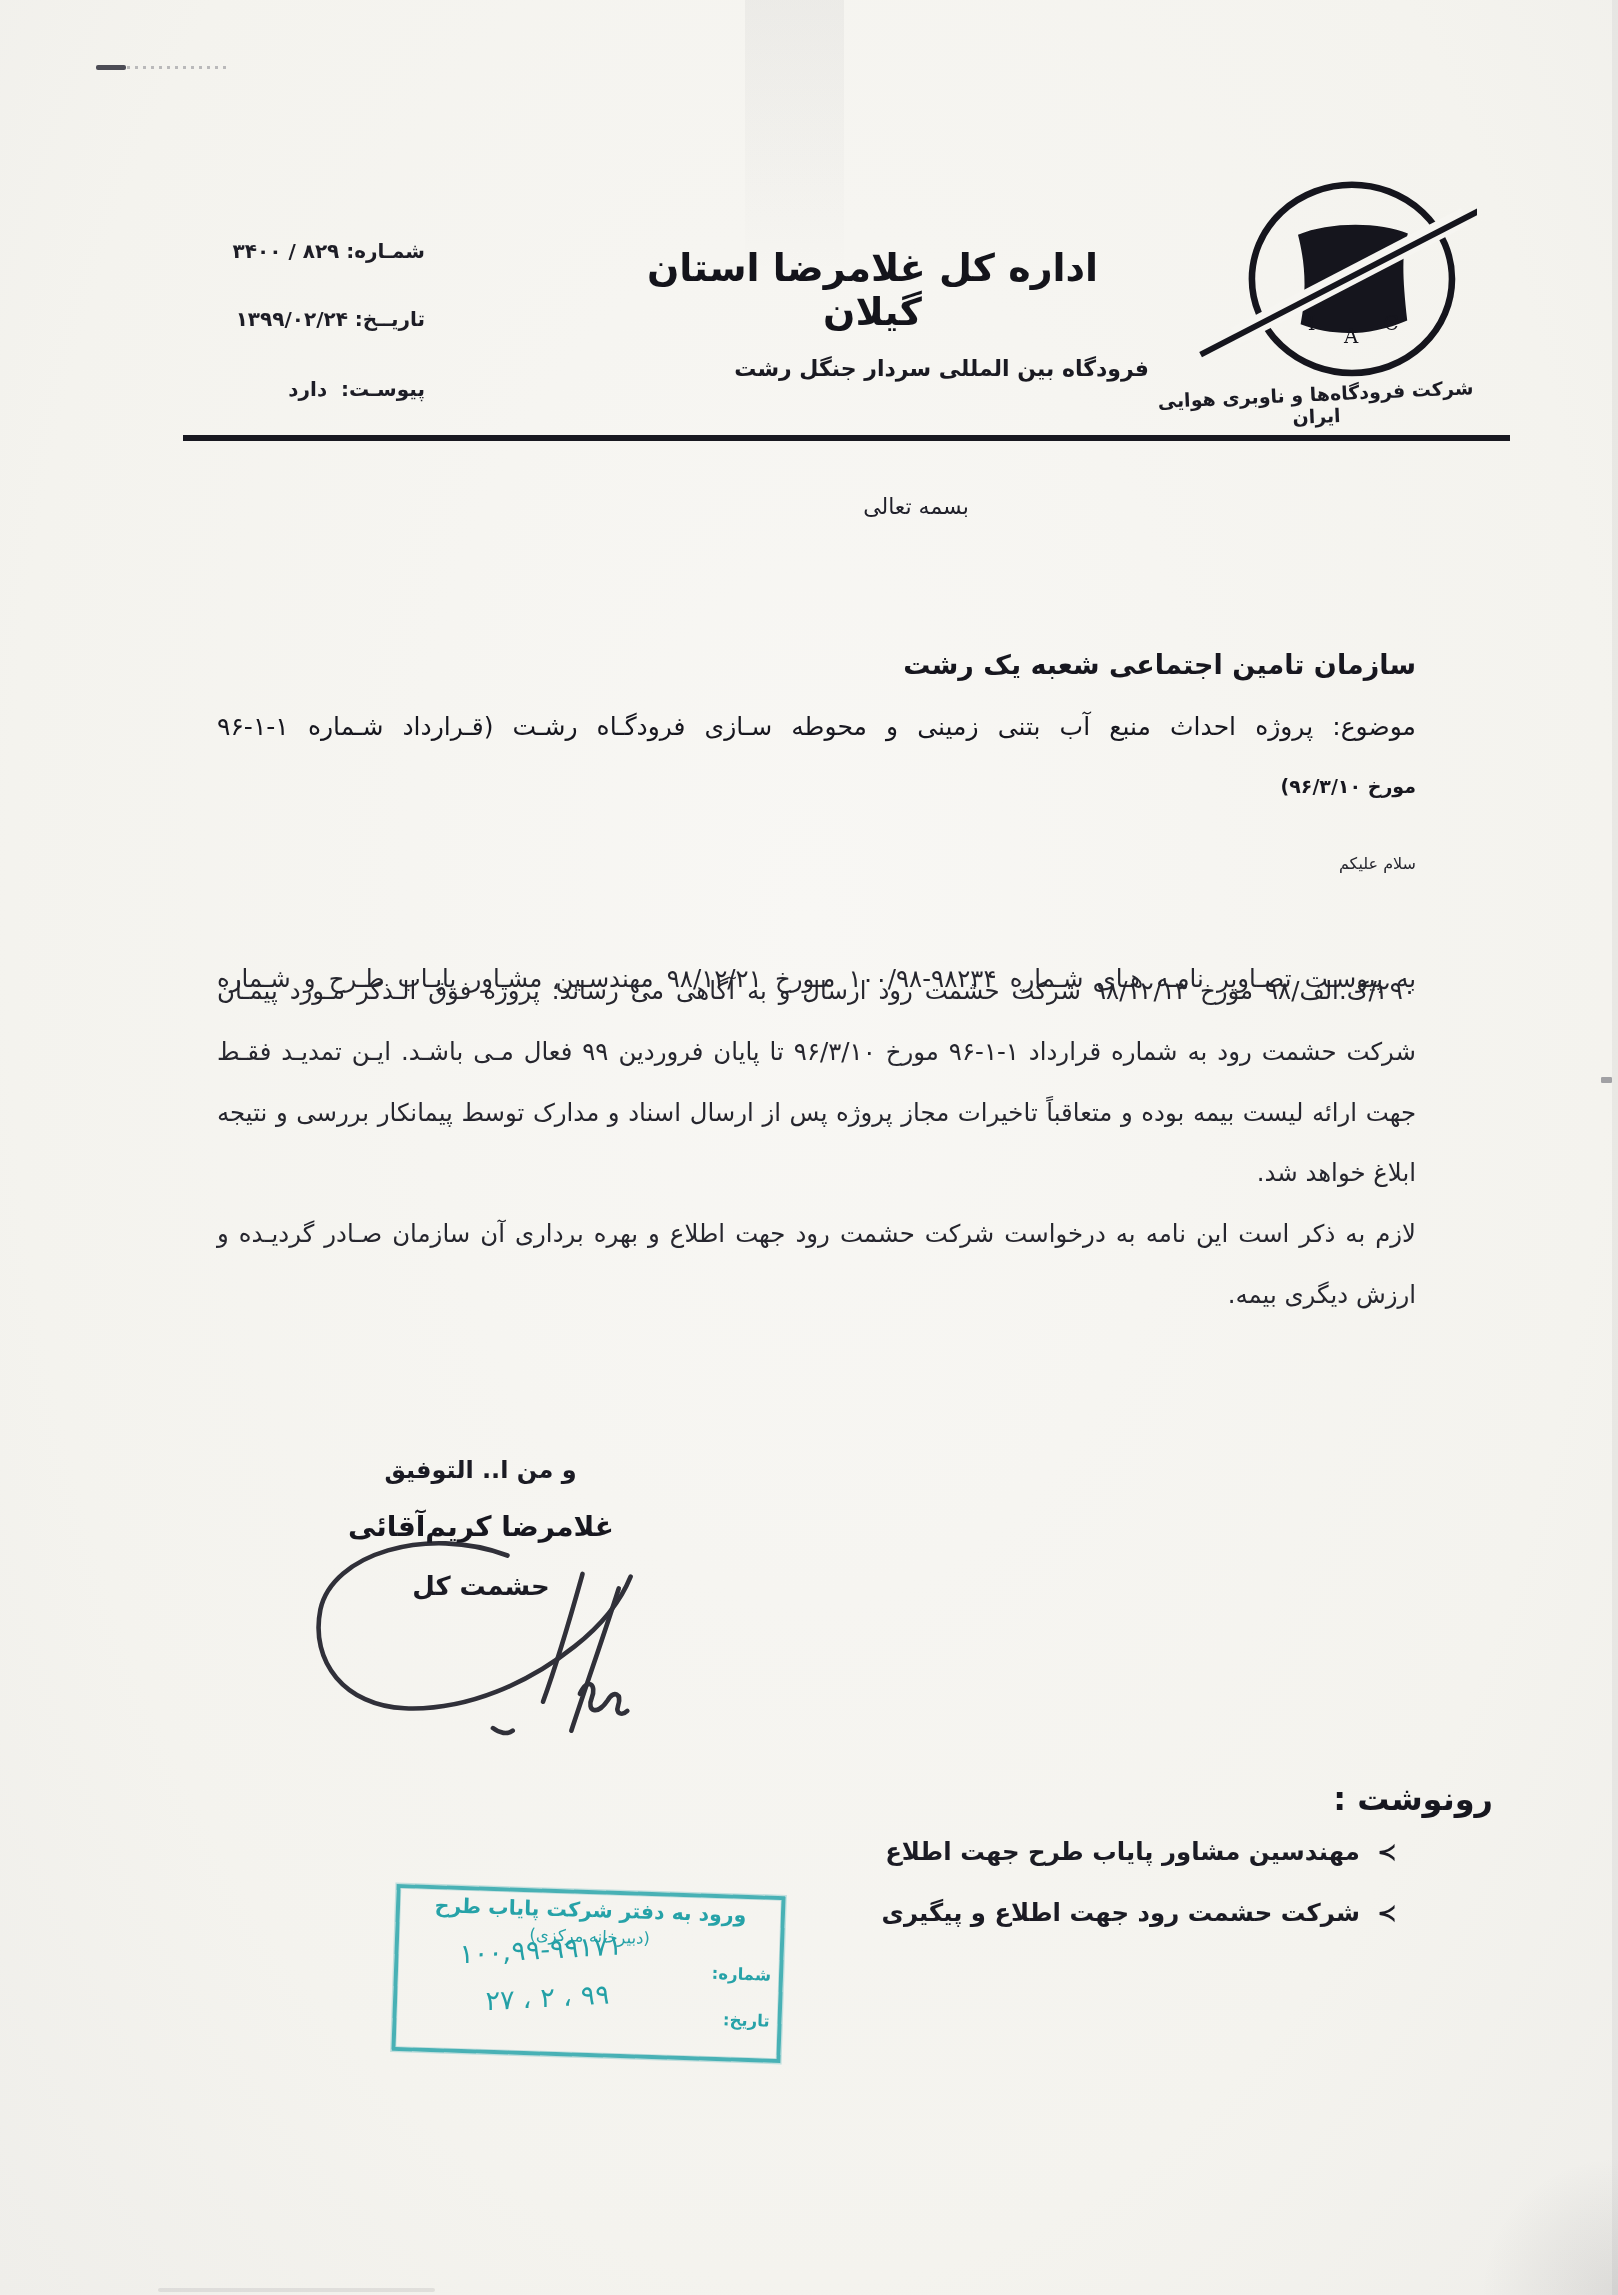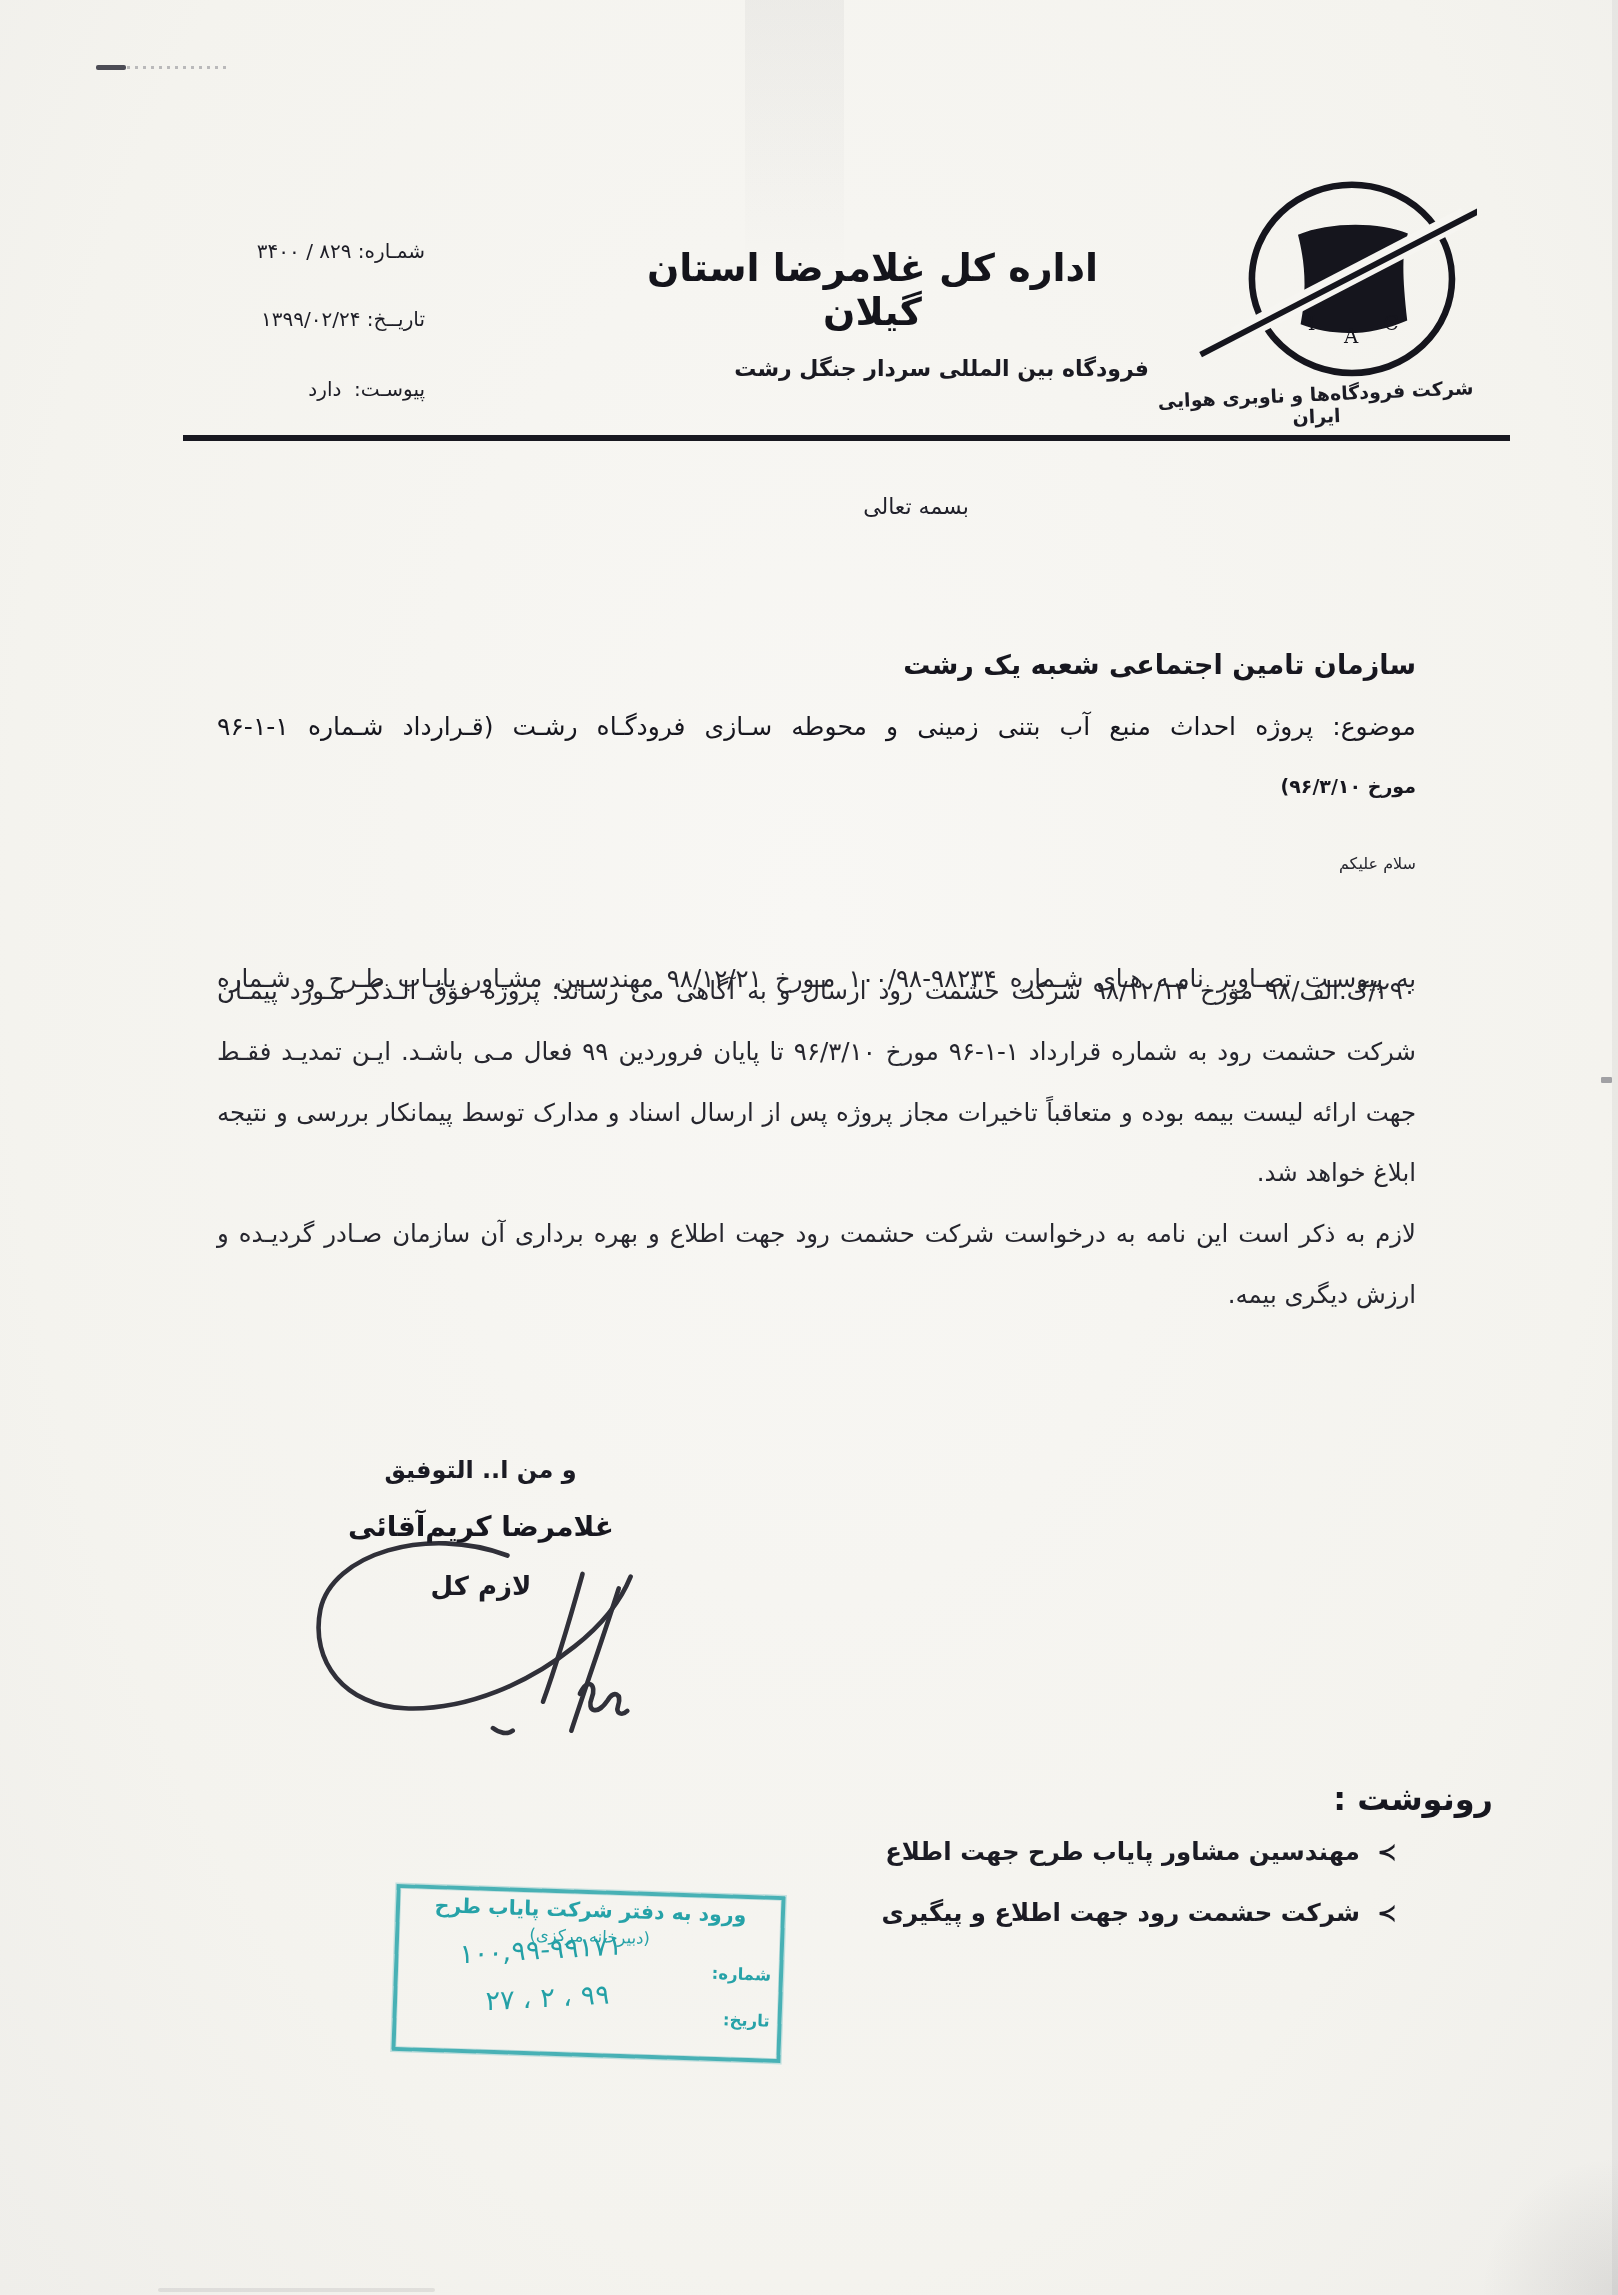--- a/index.html
+++ b/index.html
@@ -20,7 +20,7 @@
   .just{text-align:justify;text-align-last:justify;}
 
   
-  .meta-row{left:196px;width:229px;font-size:20px;font-weight:normal;color:#1d1d26;}
+  .meta-row{left:196px;width:229px;font-size:20px;font-weight:bold;color:#1d1d26;}
 
   
   .org-title{left:596px;width:553px;top:246px;font-size:38px;font-weight:bold;color:#14141b;letter-spacing:0;}

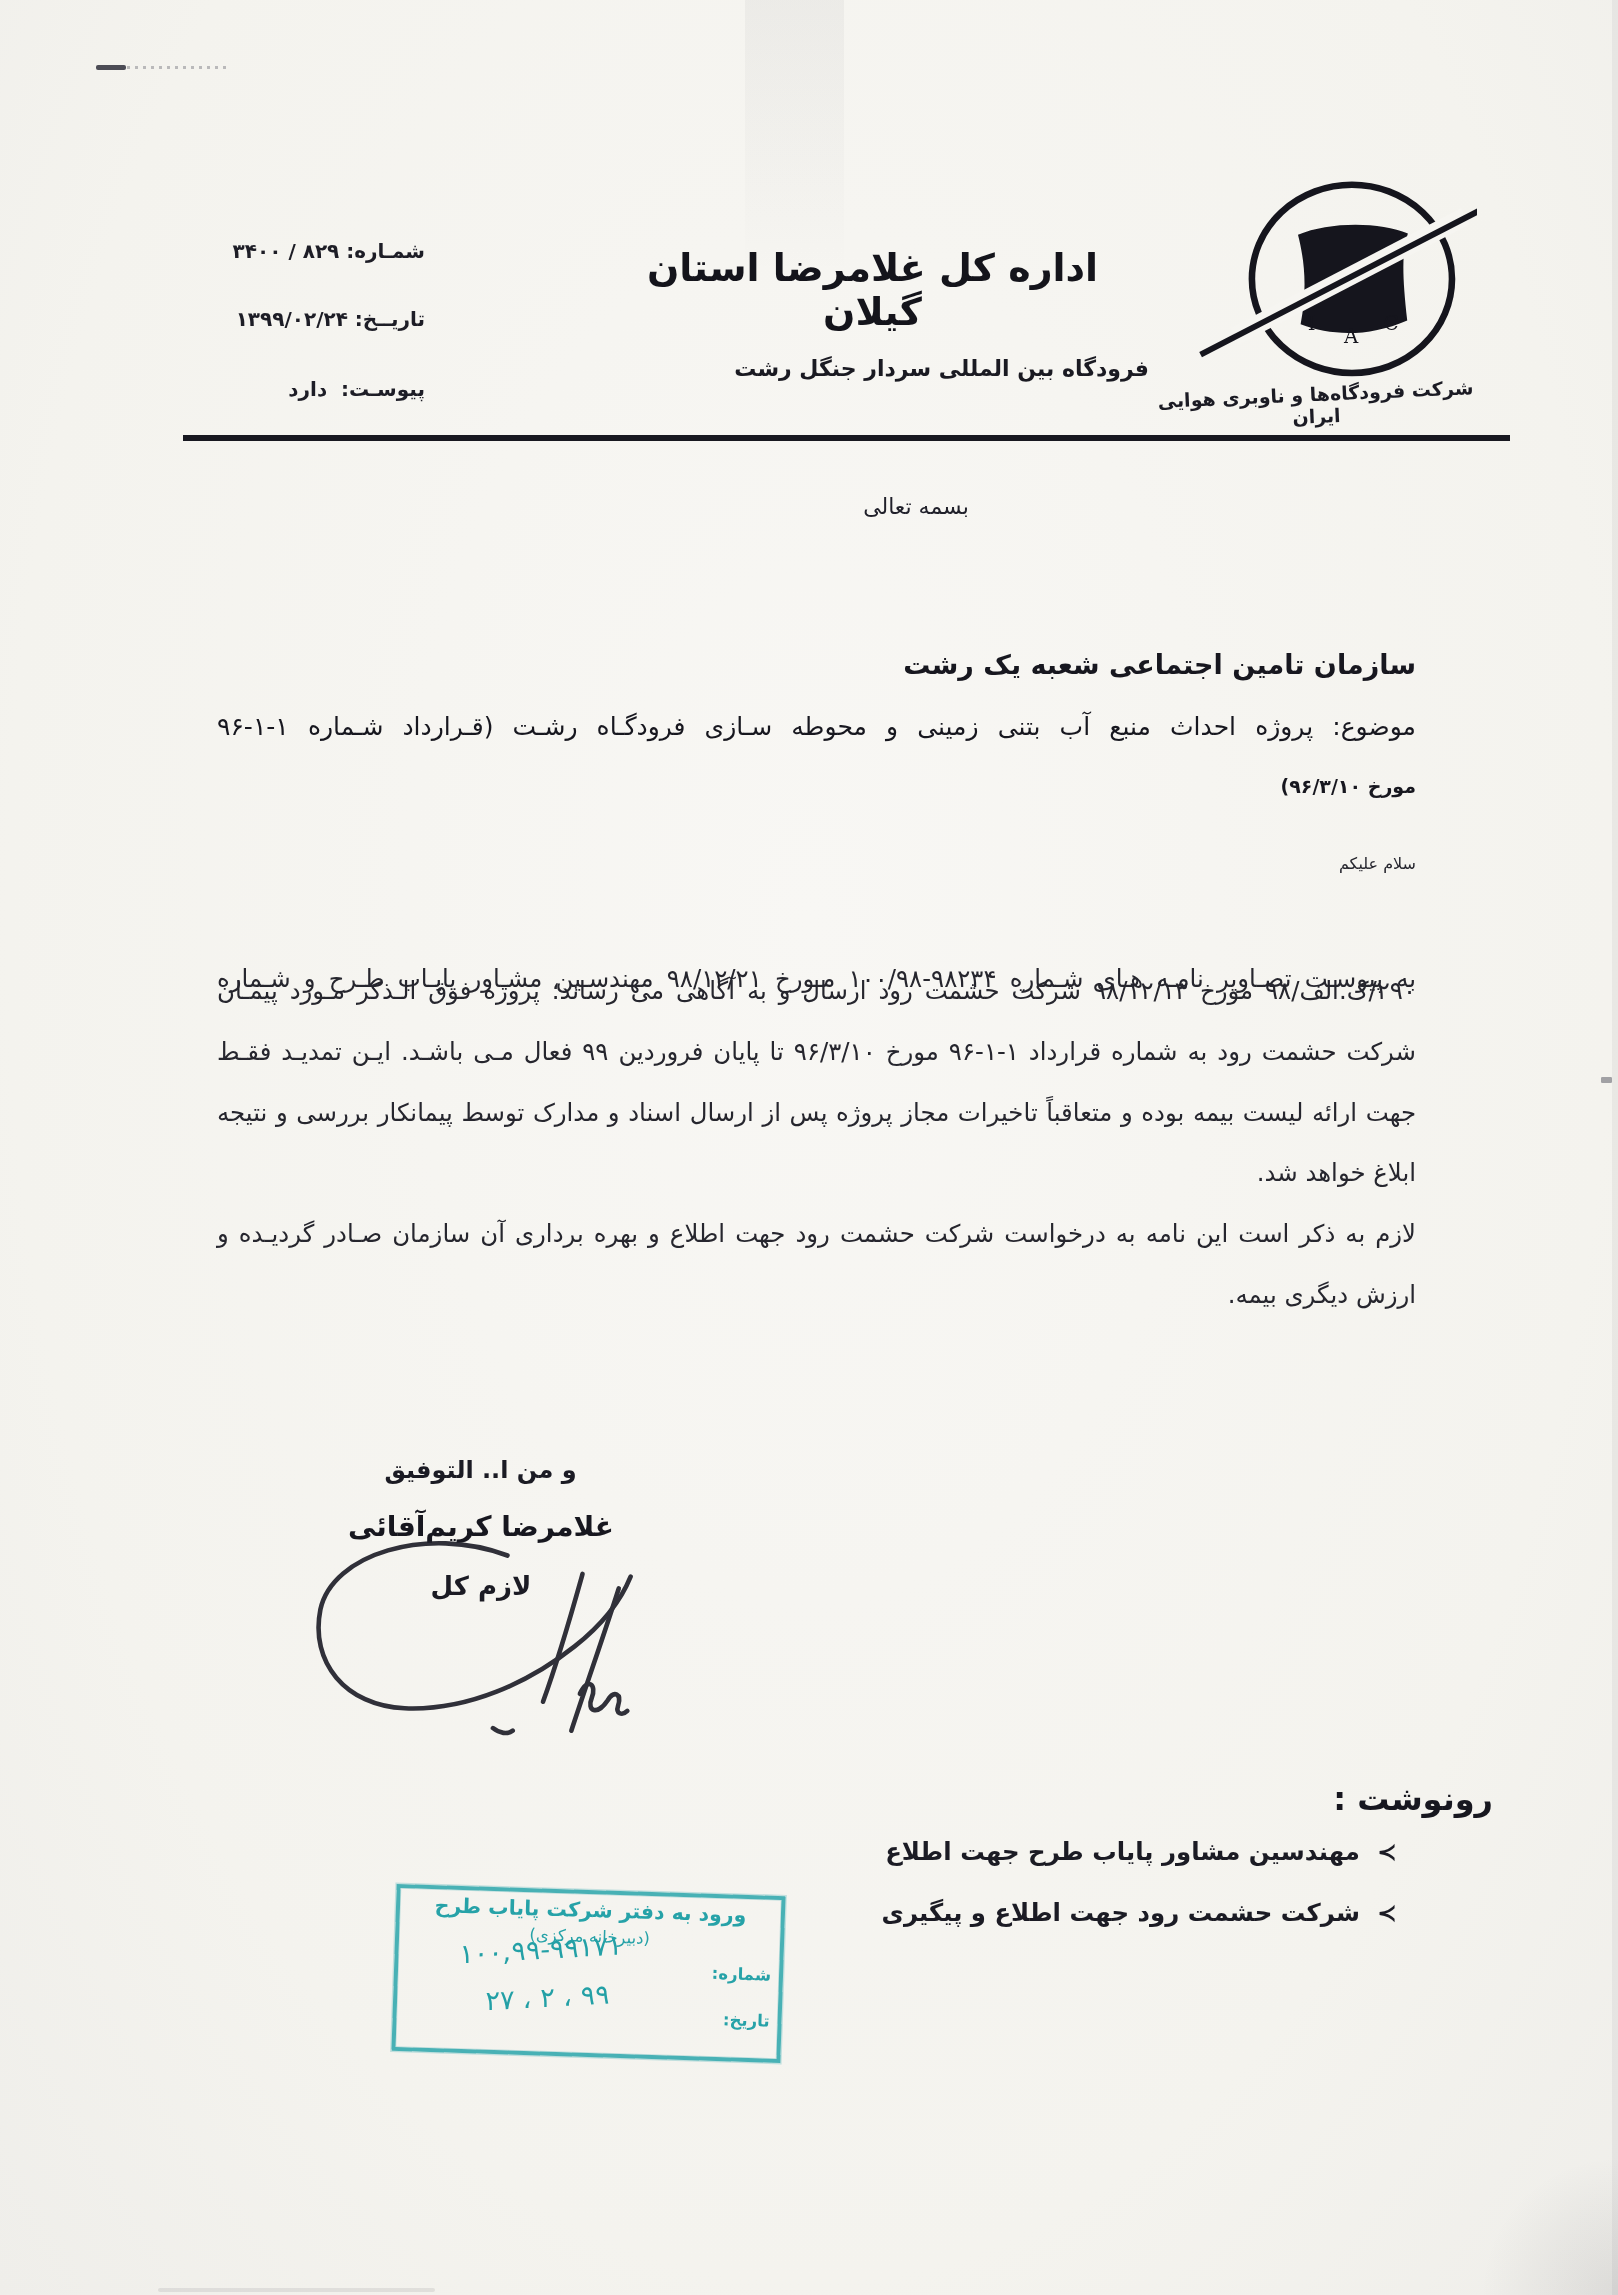--- a/index.html
+++ b/index.html
@@ -127,7 +127,7 @@
 
   <div class="abs rtl center sig-prayer">و من ا.. التوفیق</div>
   <div class="abs rtl center sig-name">غلامرضا کریم‌آقائی</div>
-  <div class="abs rtl center sig-title">لازم کل</div>
+  <div class="abs rtl center sig-title">حشمت کل</div>
   <svg class="abs sig-svg" width="382" height="211" viewBox="0 0 580 320">
     <g fill="none" stroke="#20202a" stroke-width="7" stroke-linecap="round" opacity="0.92">
       <path d="M 318 34 C 195 -12 52 32 34 116 C 18 196 72 262 162 266 C 258 270 352 226 420 172 C 458 142 488 108 505 66"></path>

